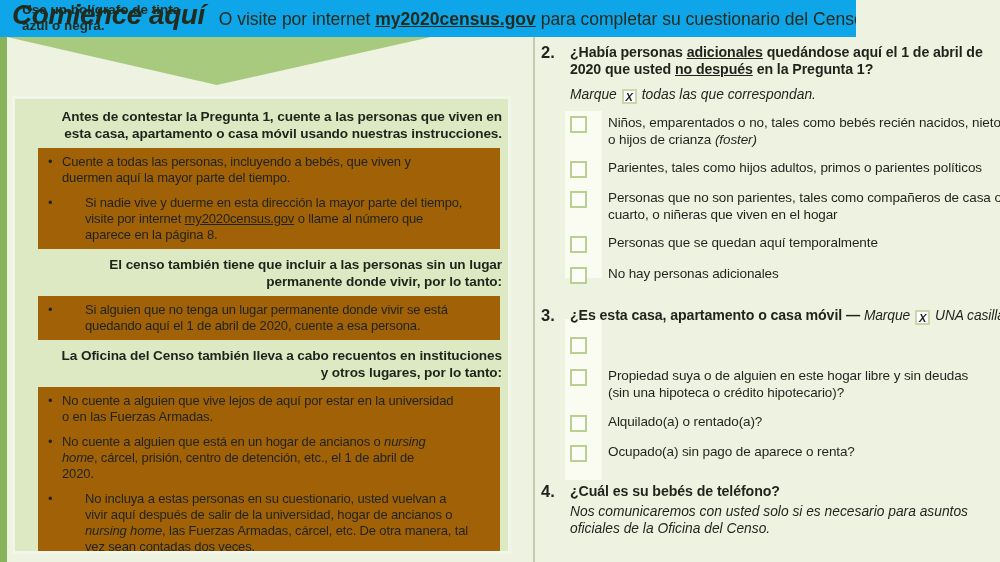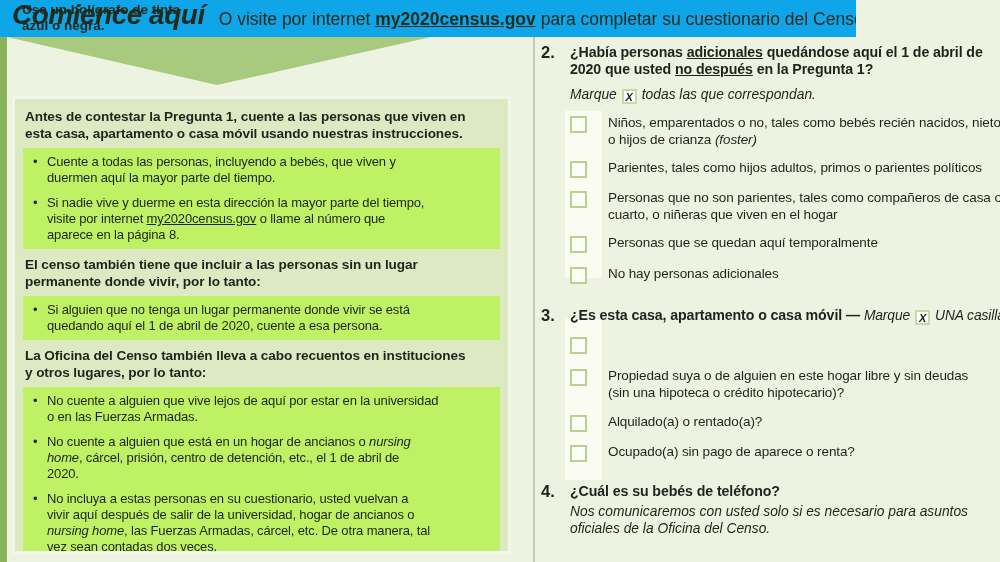--- a/index.html
+++ b/index.html
@@ -8,7 +8,7 @@
     background:#eef2e0;color:#1f231b;
     font-family:"Liberation Sans",sans-serif;
   }
-  .pre{white-space:pre-line;}
+  .pre{white-space:pre-line;text-align:right;}
   
   .edge-strip{position:absolute;left:0;top:0;width:7px;height:562px;background:#87b35a;}
   

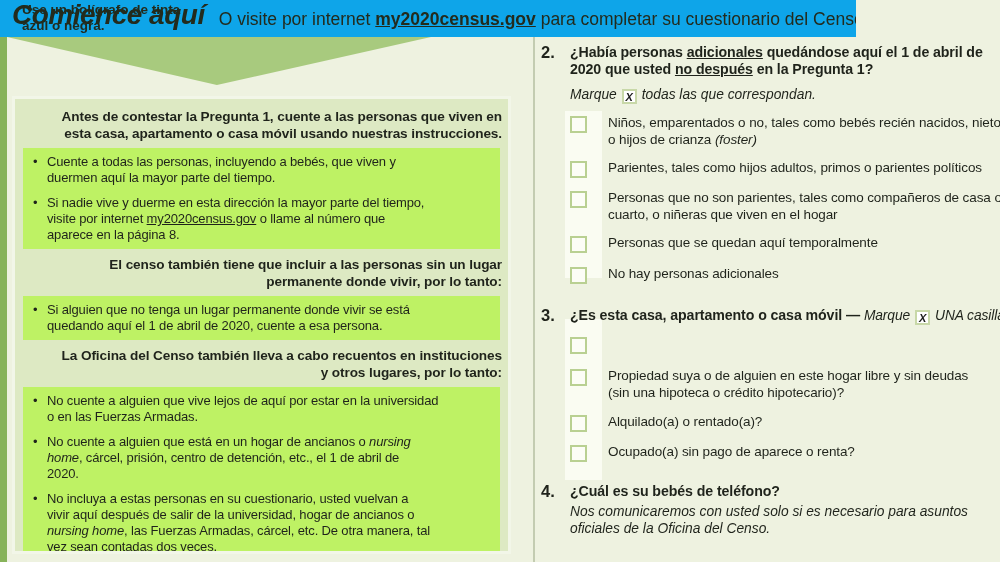--- a/index.html
+++ b/index.html
@@ -38,7 +38,7 @@
     padding:6px 6px 0 8px;overflow:hidden;
   }
   .p-head{font-weight:bold;font-size:13.6px;line-height:17px;letter-spacing:-0.1px;margin:3px 0 6px 2px;}
-  .bullet-box{background:#bef264;margin:0 2px 7px 0;padding:6px 2px 6px 10px;}
+  .bullet-box{background:#a16207;margin:0 2px 7px 15px;padding:6px 2px 6px 10px;}
   .bullet{display:flex;font-size:13px;line-height:16px;letter-spacing:-0.15px;margin-bottom:9px;}
   .bullet:last-child{margin-bottom:0;}
   .b-dot{width:14px;flex:none;}

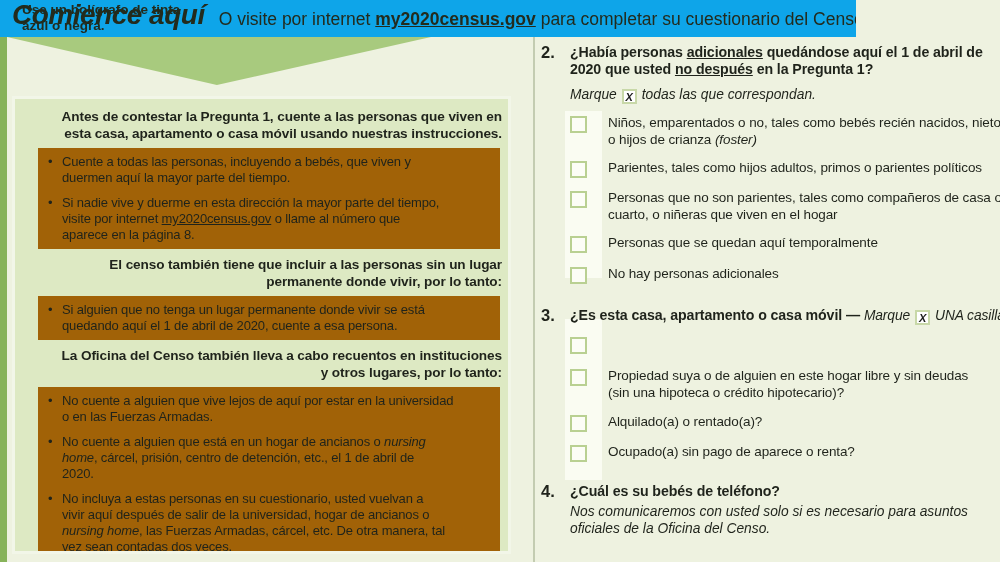--- a/index.html
+++ b/index.html
@@ -40,7 +40,7 @@
   .p-head{font-weight:bold;font-size:13.6px;line-height:17px;letter-spacing:-0.1px;margin:3px 0 6px 2px;}
   .bullet-box{background:#a16207;margin:0 2px 7px 15px;padding:6px 2px 6px 10px;}
   .bullet{display:flex;font-size:13px;line-height:16px;letter-spacing:-0.15px;margin-bottom:9px;}
-  .bullet:last-child{margin-bottom:0;}
+  .bullet:last-child{margin-bottom:0;gap:23px;}
   .b-dot{width:14px;flex:none;}
   .b-dot::before{content:"\2022";}
   .b-text{white-space:pre-line;}

